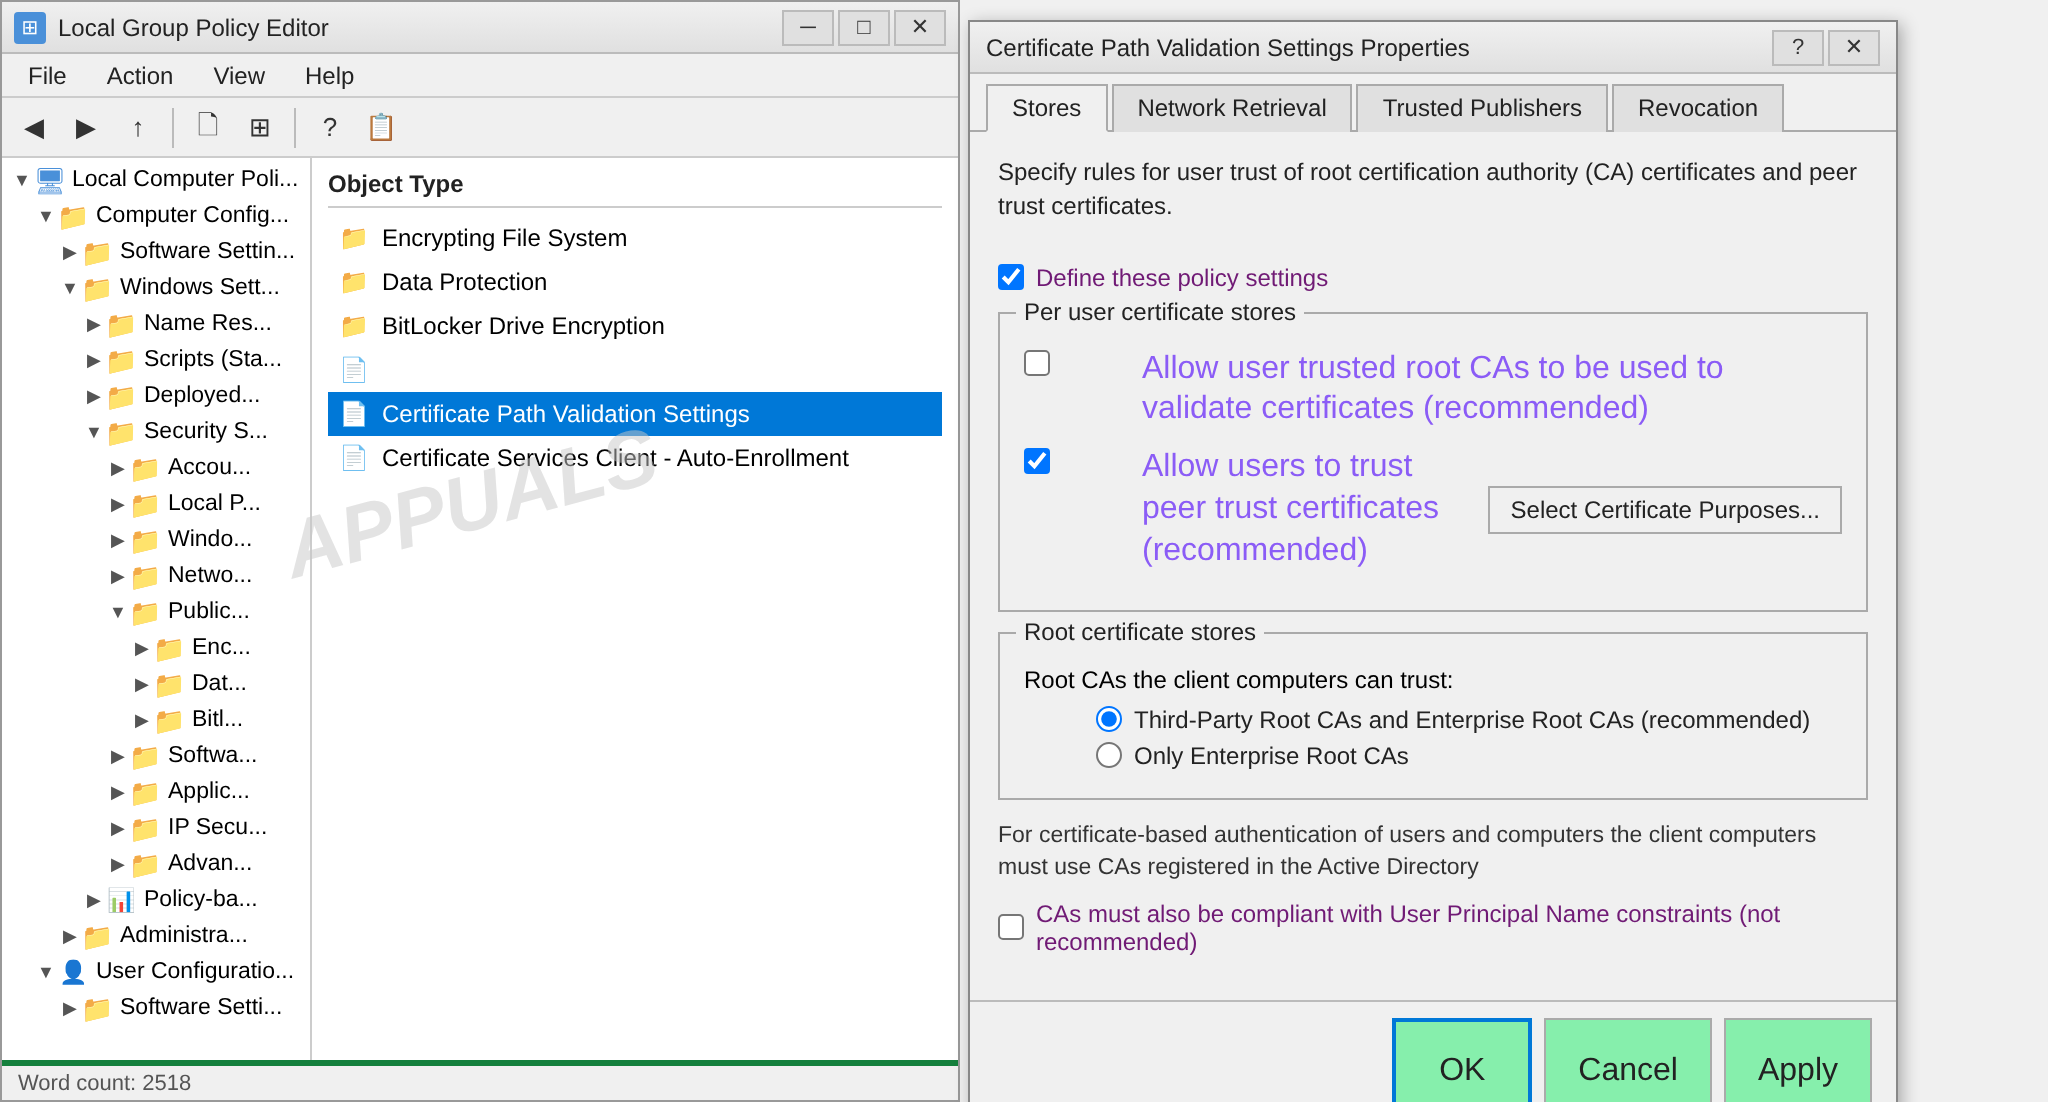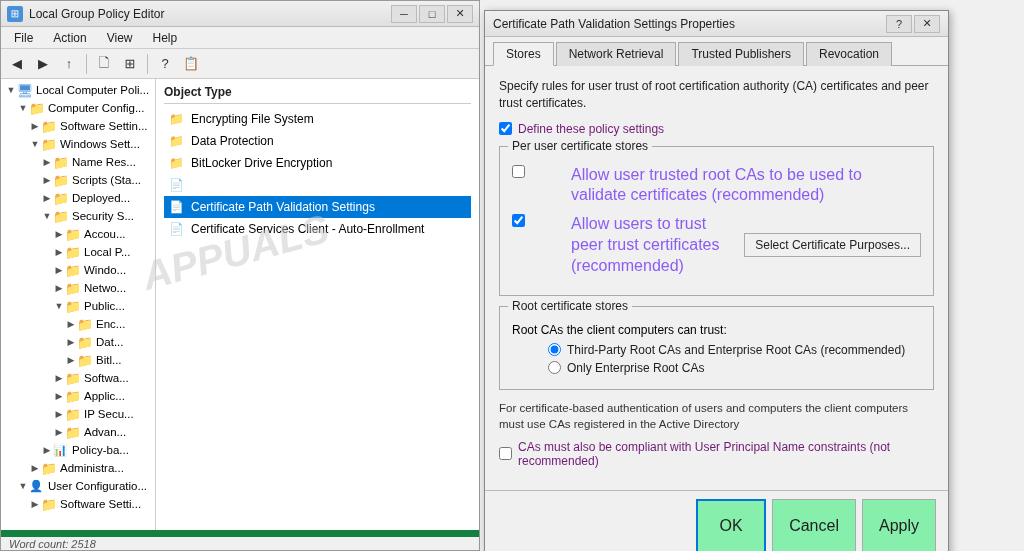--- a/index.html
+++ b/index.html
@@ -261,7 +261,7 @@
     .dialog-desc {
       font-size: 12px;
       color: #222;
-      margin-bottom: 10px;
+      margin-bottom: 20px;
       line-height: 1.4;
     }
 

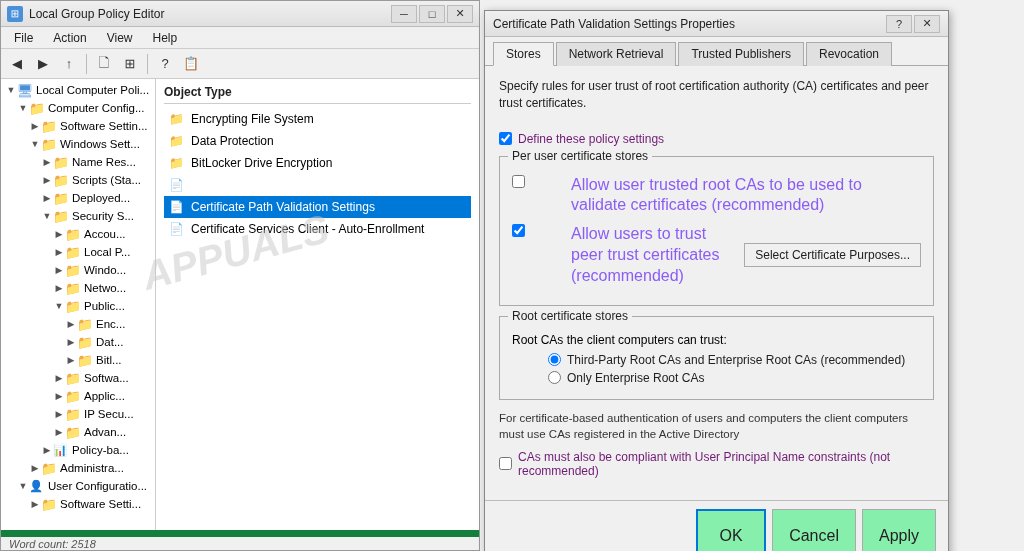--- a/index.html
+++ b/index.html
@@ -185,14 +185,13 @@
     
     .status-bar {
       background: #f0f0f0;
-      border-top: 7px solid #15803d;
+      border-top: 3px solid #15803d;
       padding: 2px 8px;
       font-size: 11px;
       color: #555;
       height: 20px;
       display: flex;
       align-items: center;
-      font-style: italic;
     }
 
     

